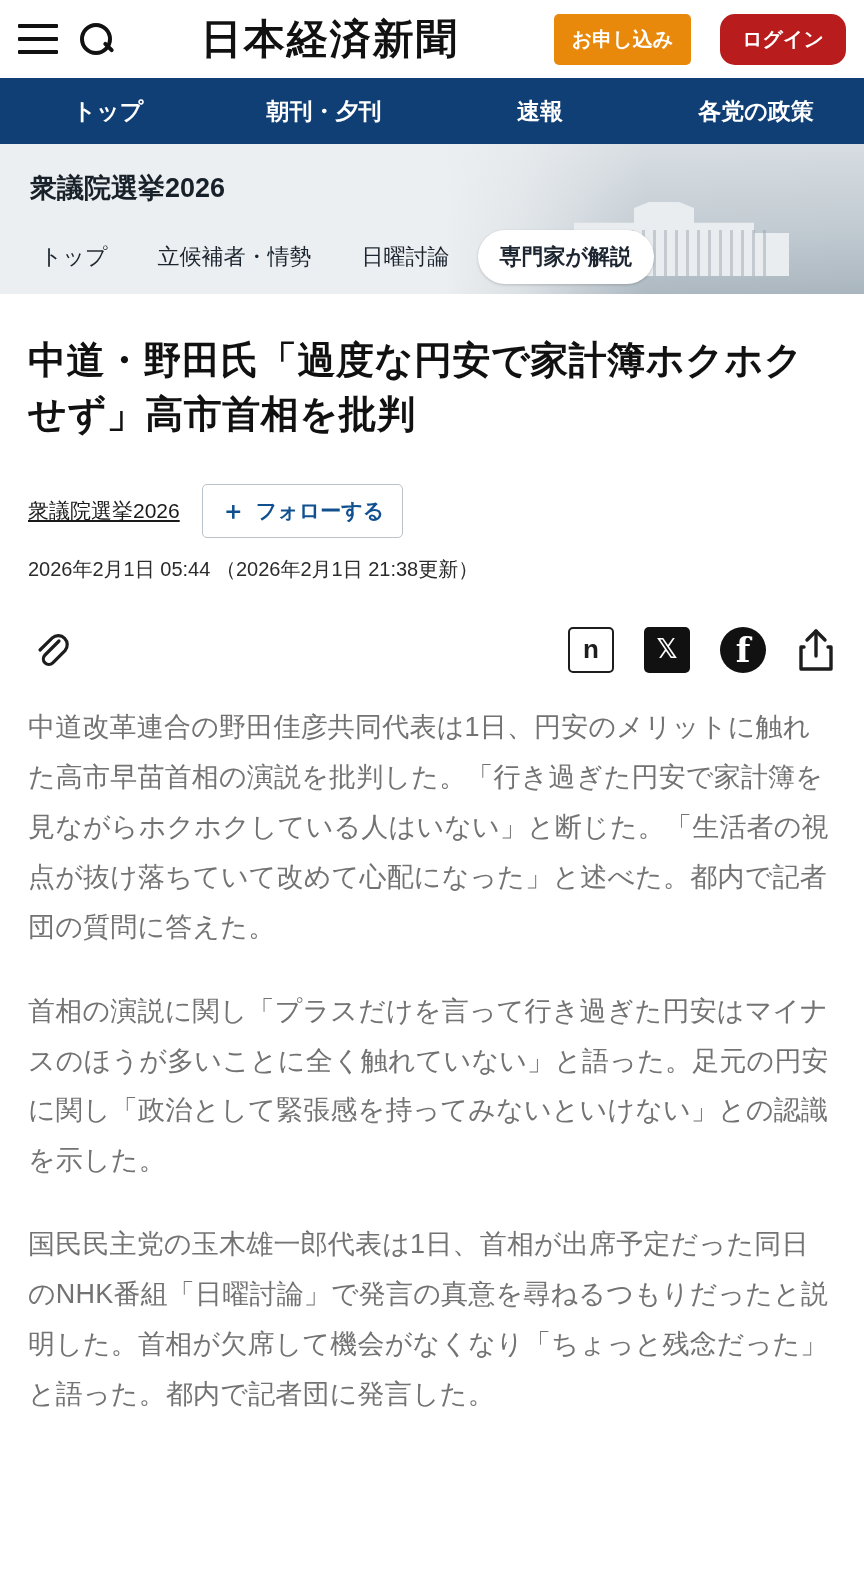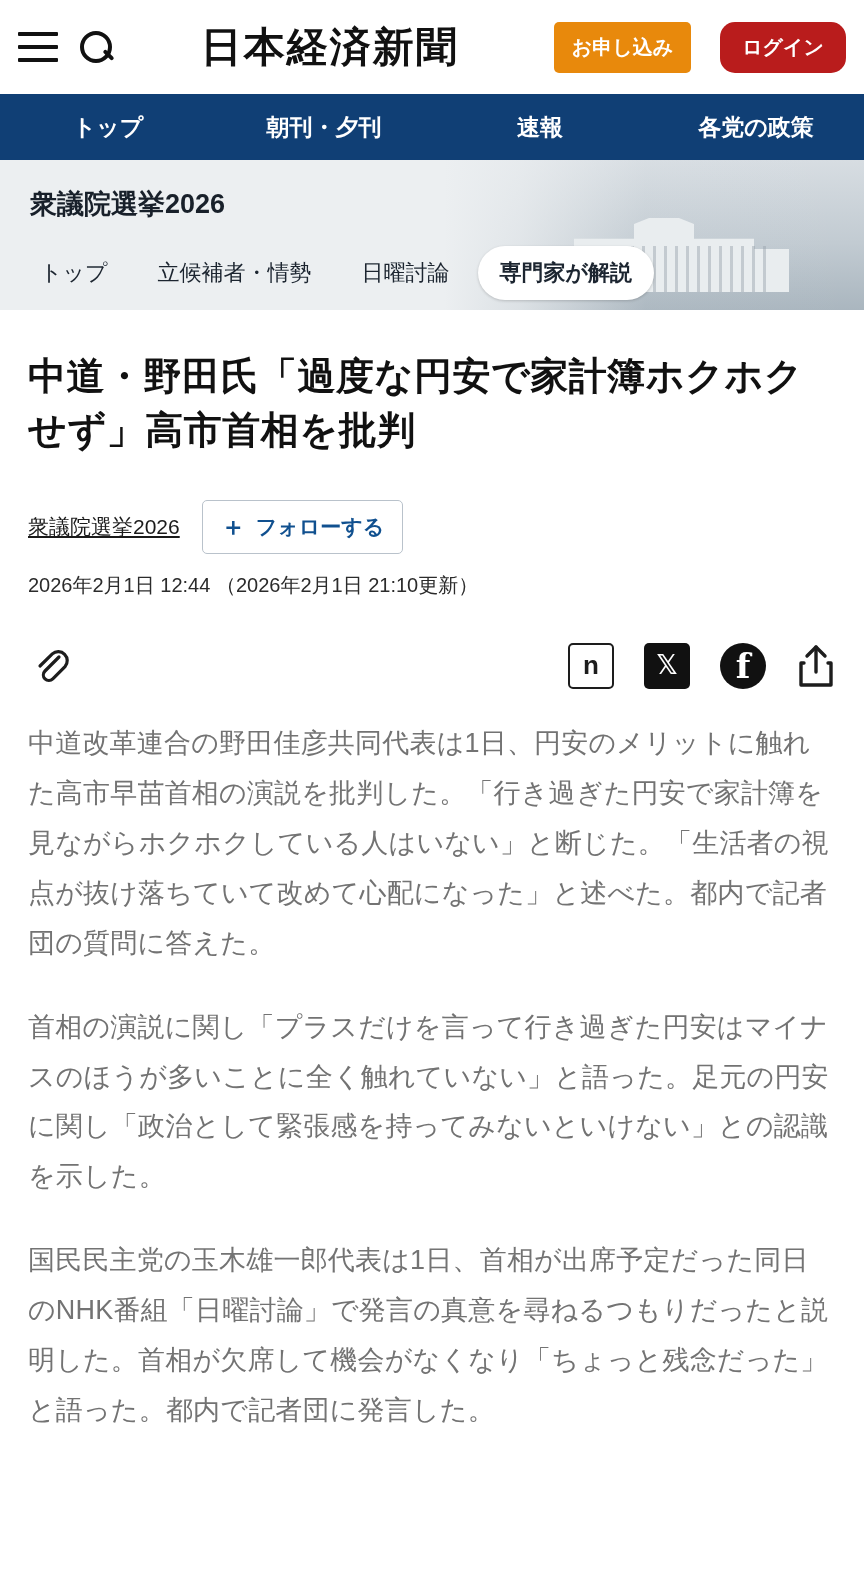--- a/index.html
+++ b/index.html
@@ -13,7 +13,7 @@
 
   
   .topbar {
-    height: 94px;
+    height: 78px;
     display: flex;
     align-items: center;
     padding: 0 18px;

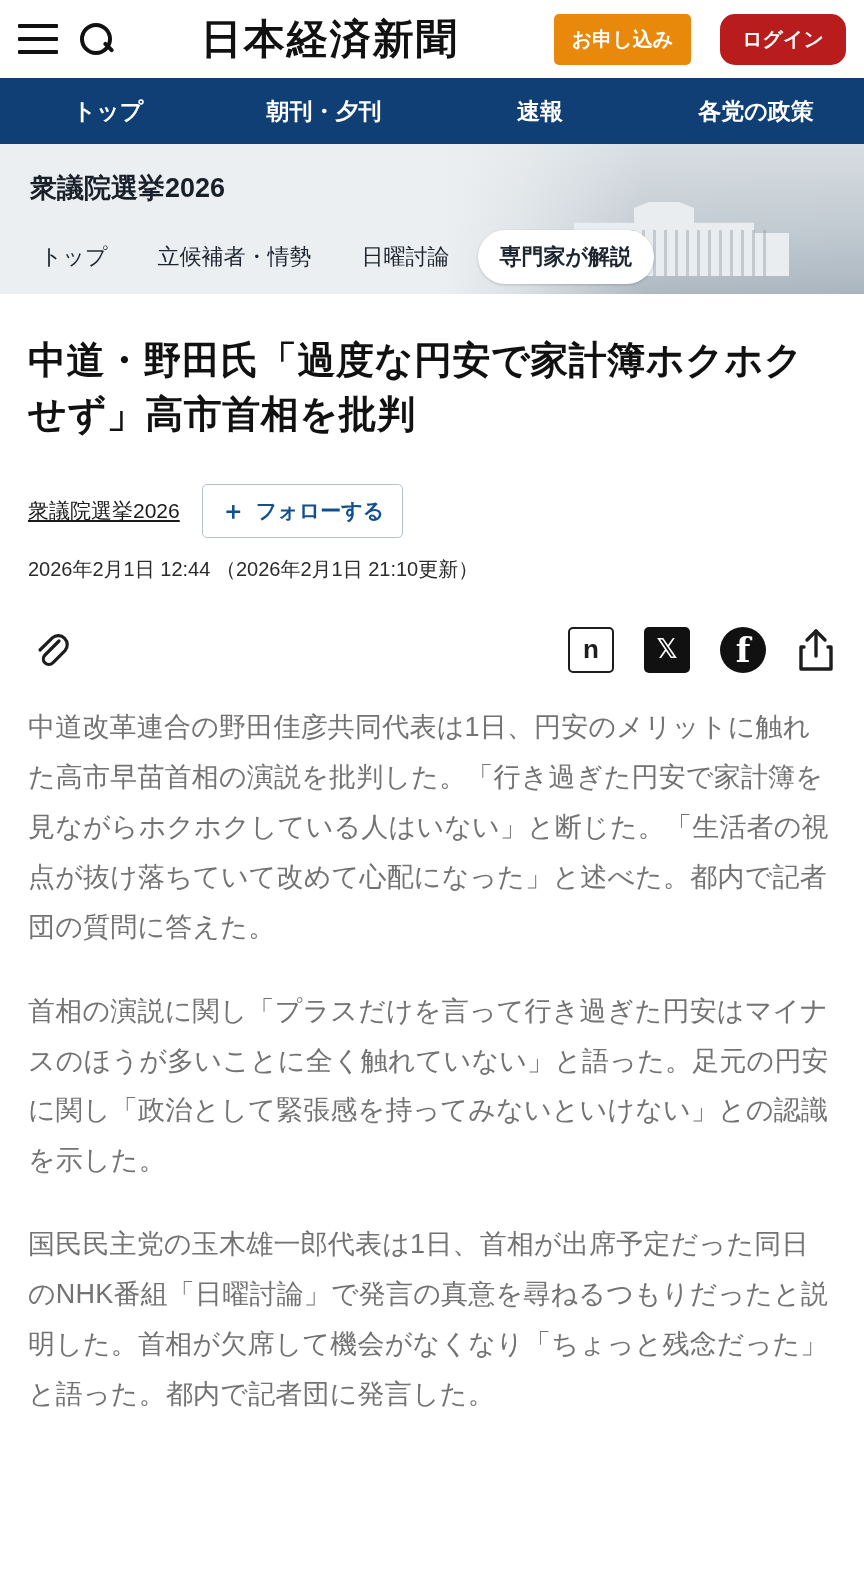--- a/index.html
+++ b/index.html
@@ -303,7 +303,7 @@
     </div>
   </div>
 
-  <div class="timestamp">2026年2月1日 12:44 （2026年2月1日 21:10更新）</div>
+  <div class="timestamp">2026年2月1日 05:44 （2026年2月1日 21:38更新）</div>
 
   <div class="tools-row">
     <div class="clip-icon">

